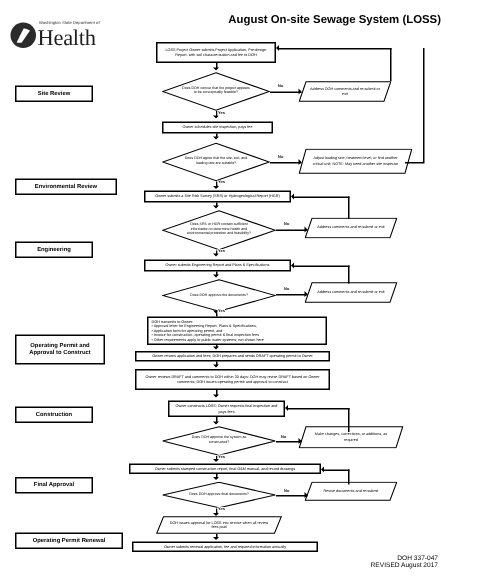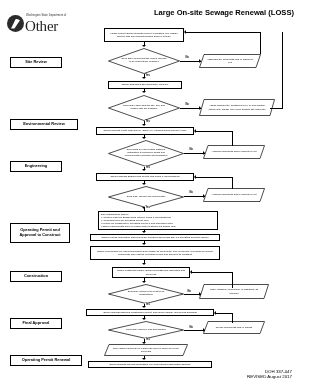--- a/index.html
+++ b/index.html
@@ -127,7 +127,7 @@
   </div>
 
   <div id="title-block">
-    <div class="title-l1">Large On-site Sewage Renewal (LOSS)</div>
+    <div class="title-l1">August On-site Sewage System (LOSS)</div>
   </div>
 </div>
 

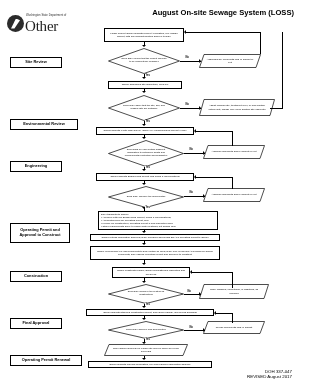--- a/index.html
+++ b/index.html
@@ -123,7 +123,7 @@
   <div id="logo-block">
     <div class="logo-mark"></div>
     <div class="logo-dept">Washington State Department of</div>
-    <div class="logo-word">Other</div>
+    <div class="logo-word">Health</div>
   </div>
 
   <div id="title-block">

